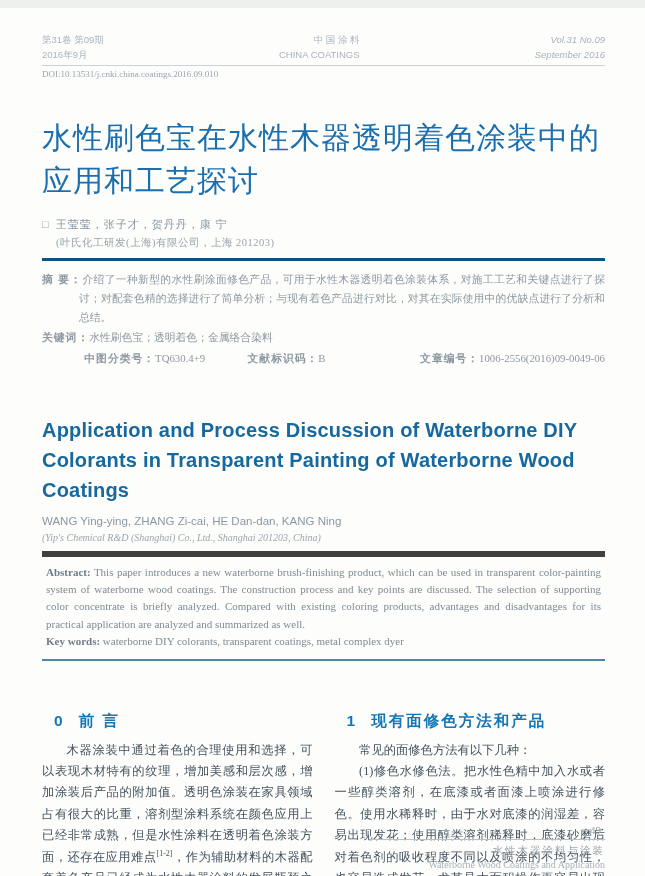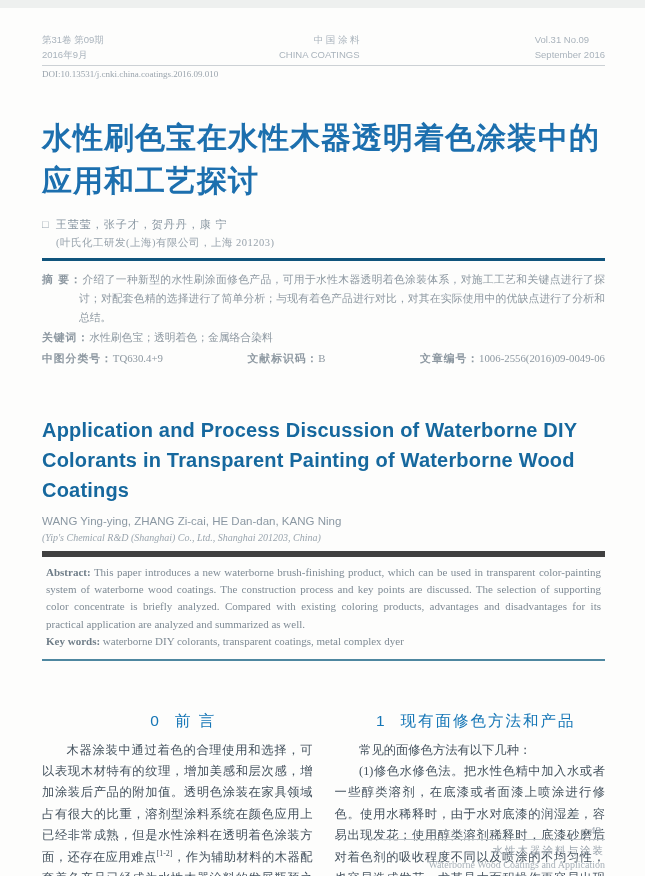--- a/index.html
+++ b/index.html
@@ -18,7 +18,7 @@
     font-family:"Liberation Sans","DejaVu Sans",sans-serif;font-size:9.5px;line-height:1.6;}
   .jh-left{text-align:left;}
   .jh-center{text-align:right;}
-  .jh-right{text-align:left;}
+  .jh-right{text-align:right;font-style:italic;}
   .jh-rule{border-bottom:1px solid #ccd1d5;margin-top:3px;}
   .doi{color:#9aa4ad;font-size:9px;margin-top:3px;font-family:"Liberation Serif",serif;}
   

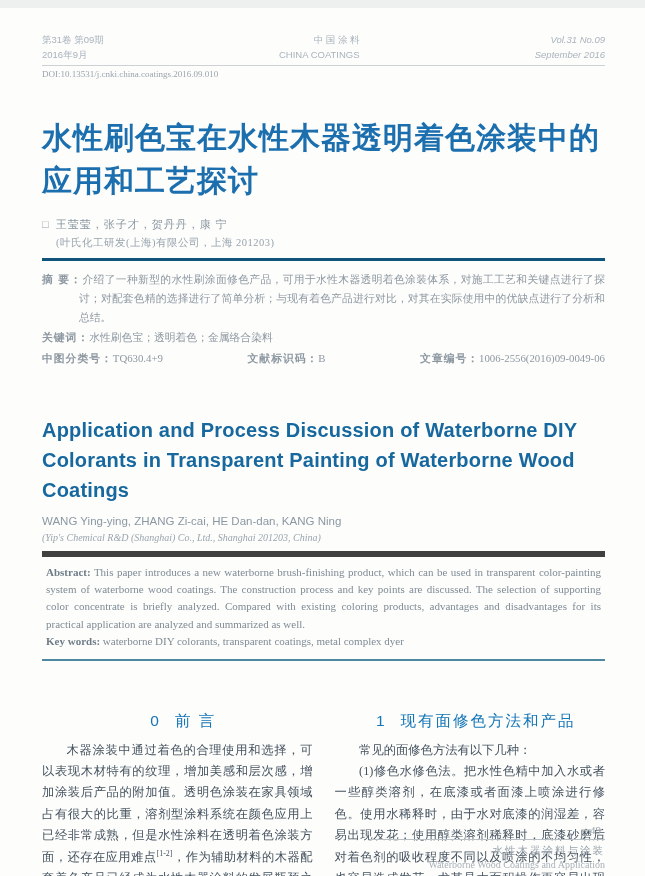--- a/index.html
+++ b/index.html
@@ -26,7 +26,7 @@
     margin:38px 0 14px 0;
     color:#1c6fae;
     font-family:"Liberation Sans","DejaVu Sans",sans-serif;
-    font-weight:700;
+    font-weight:400;
     font-size:30px;line-height:1.42;letter-spacing:1px;
   }
   .authors-cn{color:#8795a0;font-size:11px;letter-spacing:1px;}

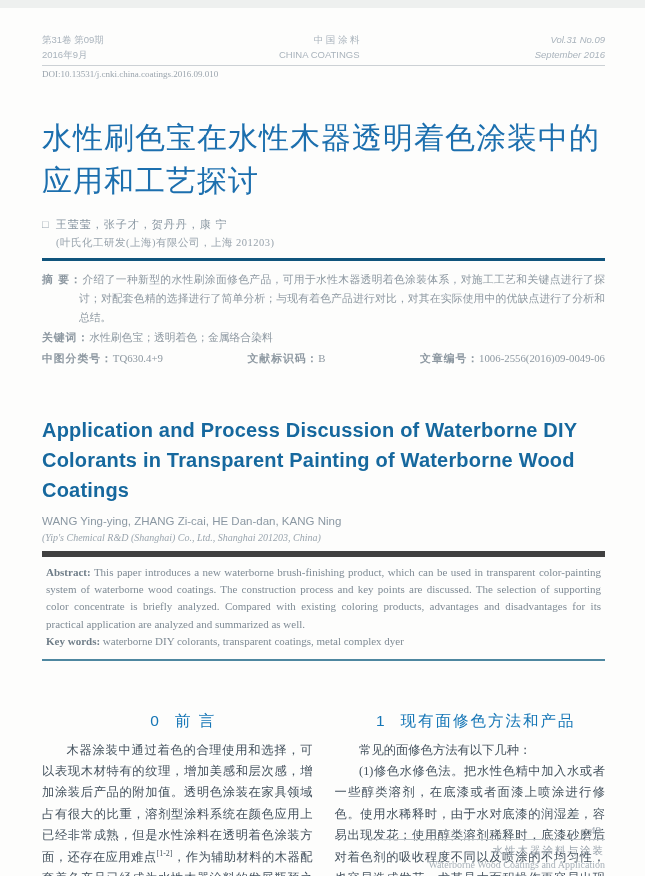--- a/index.html
+++ b/index.html
@@ -39,7 +39,7 @@
   .abstract-cn .row2{padding-left:0;margin:0;}
   .abstract-cn b{font-weight:700;color:#8d98a1;letter-spacing:1px;}
   .clc-row{display:flex;margin:2px 0 0 0;}
-  .clc-row .c1{flex:1.15;}
+  .clc-row .c1{flex:1.15;text-align:center;}
   .clc-row .c2{flex:0.9;}
   .clc-row .c3{flex:1.1;text-align:right;}
   

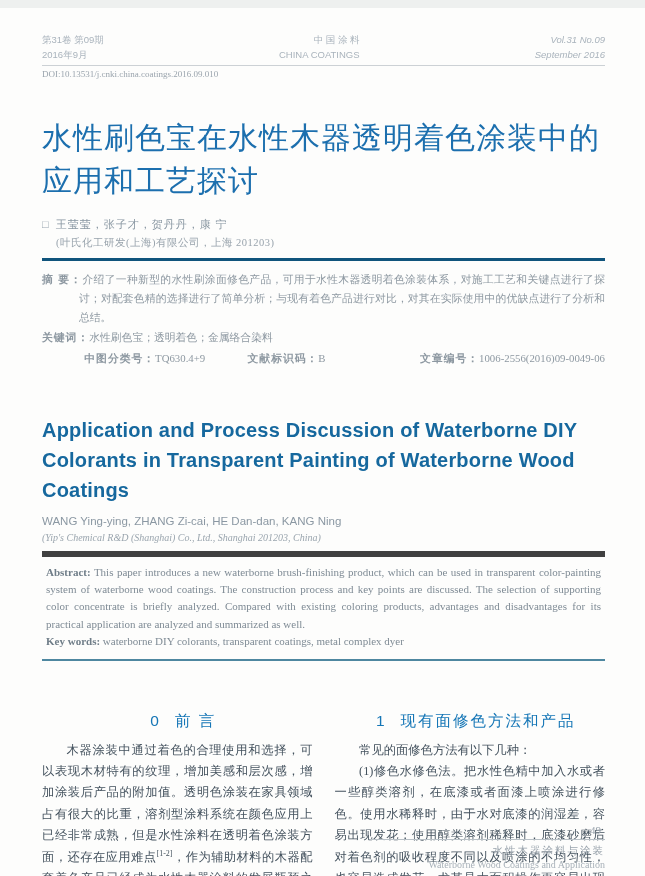--- a/index.html
+++ b/index.html
@@ -64,7 +64,7 @@
   .col{width:272px;box-sizing:border-box;}
   .sec-h{
     color:#1576b6;font-family:"Liberation Sans","DejaVu Sans",sans-serif;
-    font-weight:400;font-size:15.5px;margin:0 0 8px 12px;letter-spacing:2px;text-align:center;
+    font-weight:700;font-size:15.5px;margin:0 0 8px 12px;letter-spacing:2px;
   }
   .sec-h .num{margin-right:16px;letter-spacing:0;}
   .body-p{

